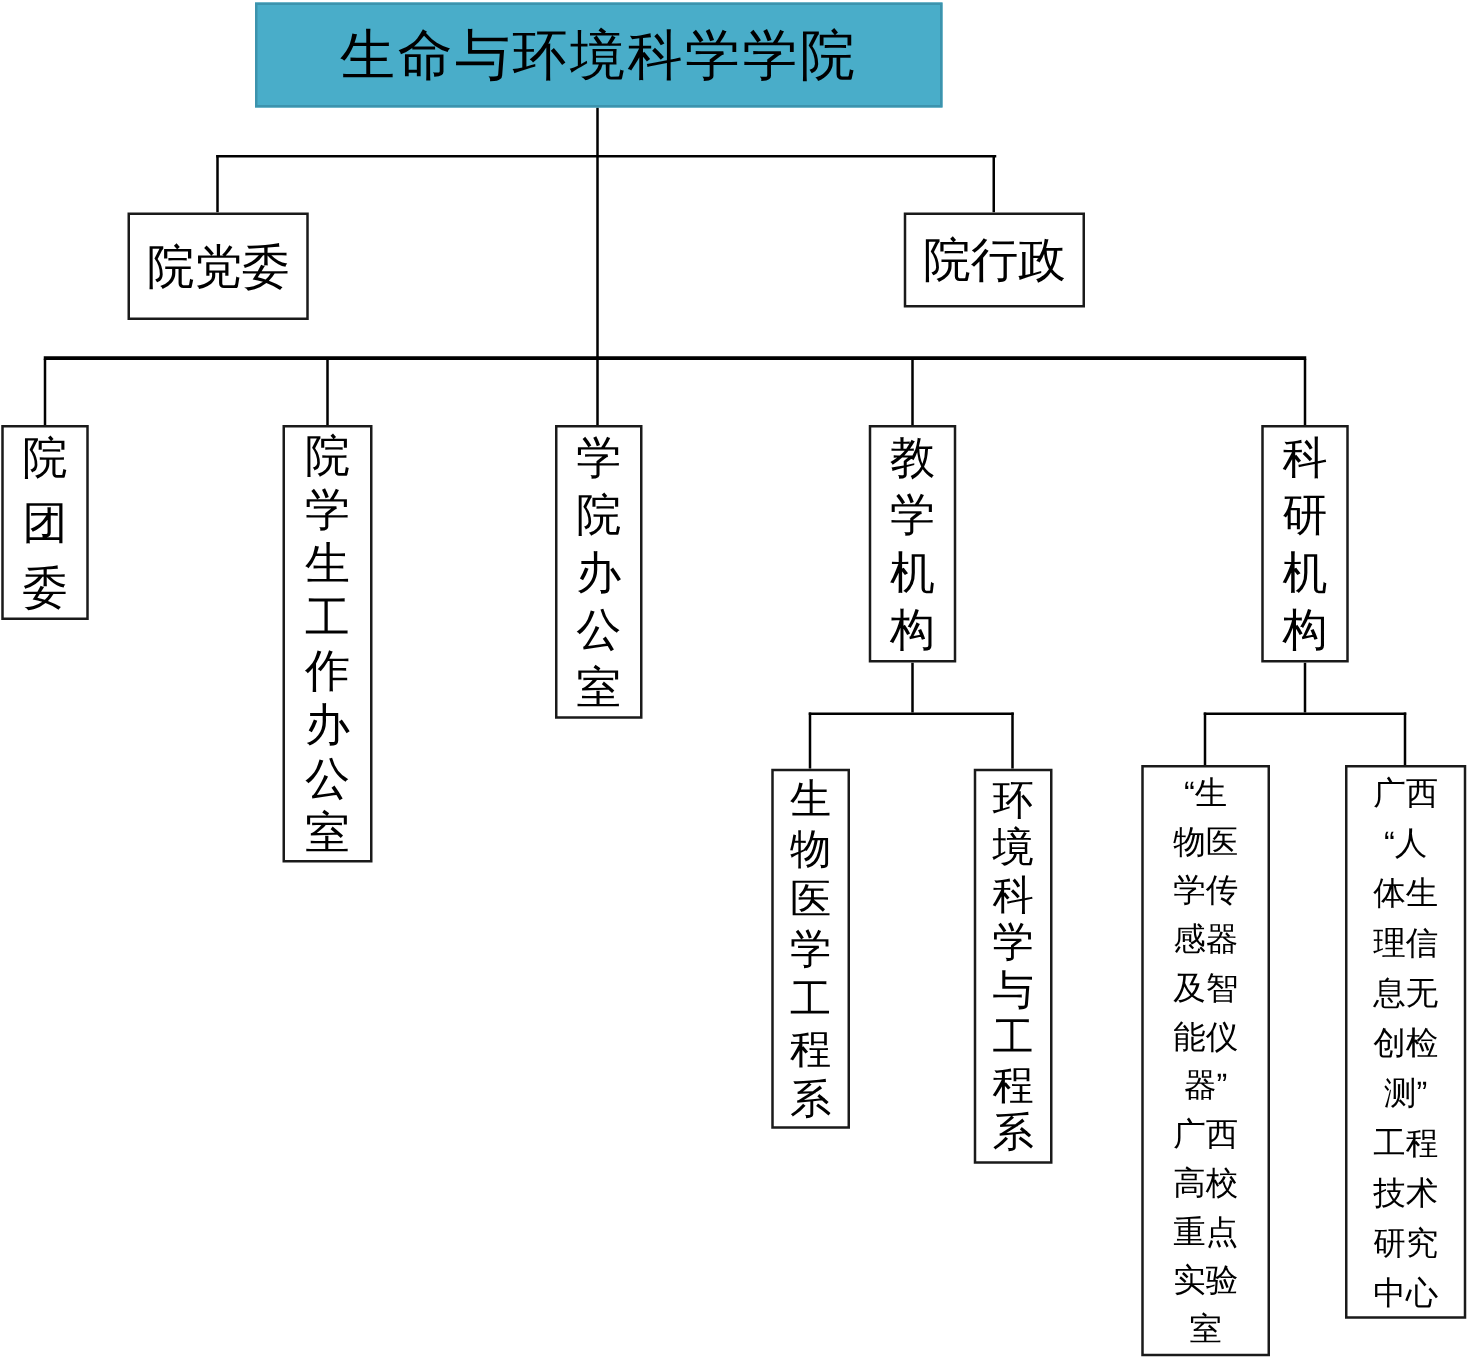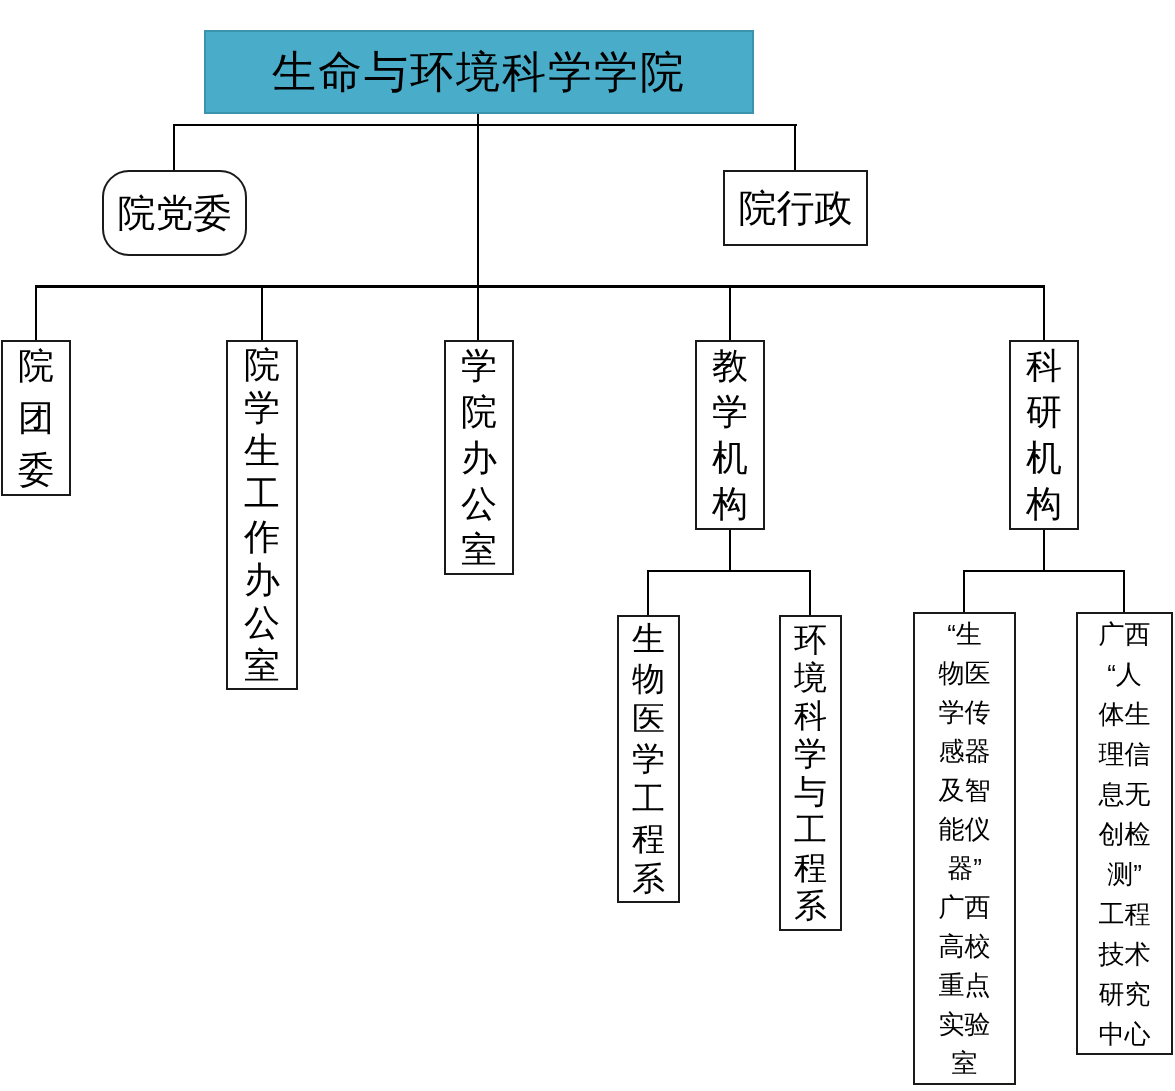--- a/index.html
+++ b/index.html
@@ -40,7 +40,6 @@
     font-size: 44px;
     letter-spacing: 2px;
     white-space: nowrap;
-    margin-top: 28px;
   }
   
   .n-party { left: 102px; top: 170px; width: 145px; height: 86px; font-size: 38px; white-space: nowrap; border-radius: 27px; }

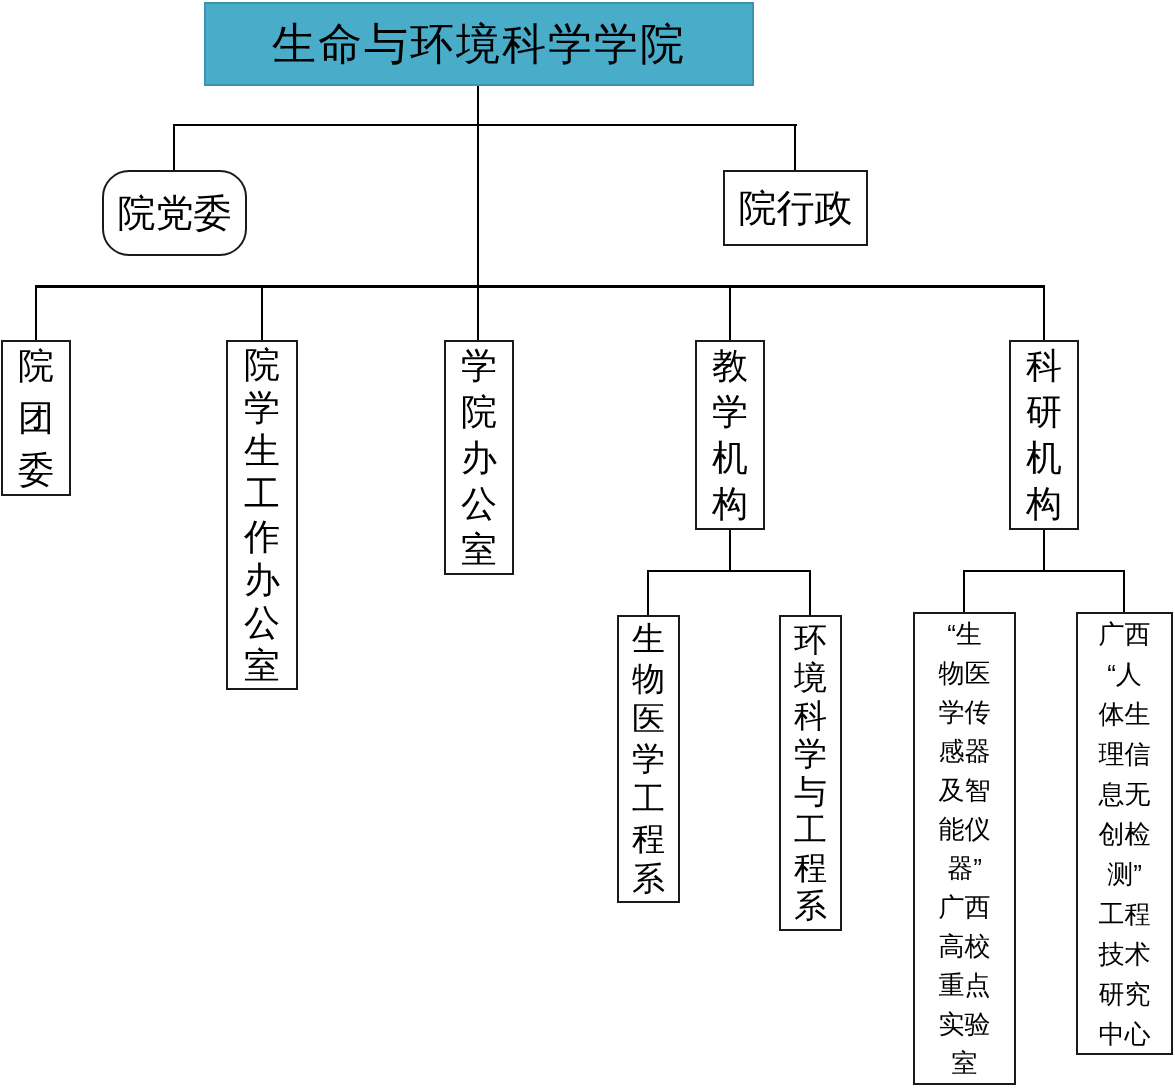--- a/index.html
+++ b/index.html
@@ -42,7 +42,7 @@
     white-space: nowrap;
   }
   
-  .n-party { left: 102px; top: 170px; width: 145px; height: 86px; font-size: 38px; white-space: nowrap; border-radius: 27px; }
+  .n-party { left: 102px; top: 170px; width: 145px; height: 86px; font-size: 38px; white-space: nowrap; }
   .n-admin { left: 723px; top: 170px; width: 145px; height: 76px; font-size: 38px; white-space: nowrap; }
   
   .n-youth    { left: 1px;    top: 340px; width: 70px; height: 156px; font-size: 36px; line-height: 52px; }

